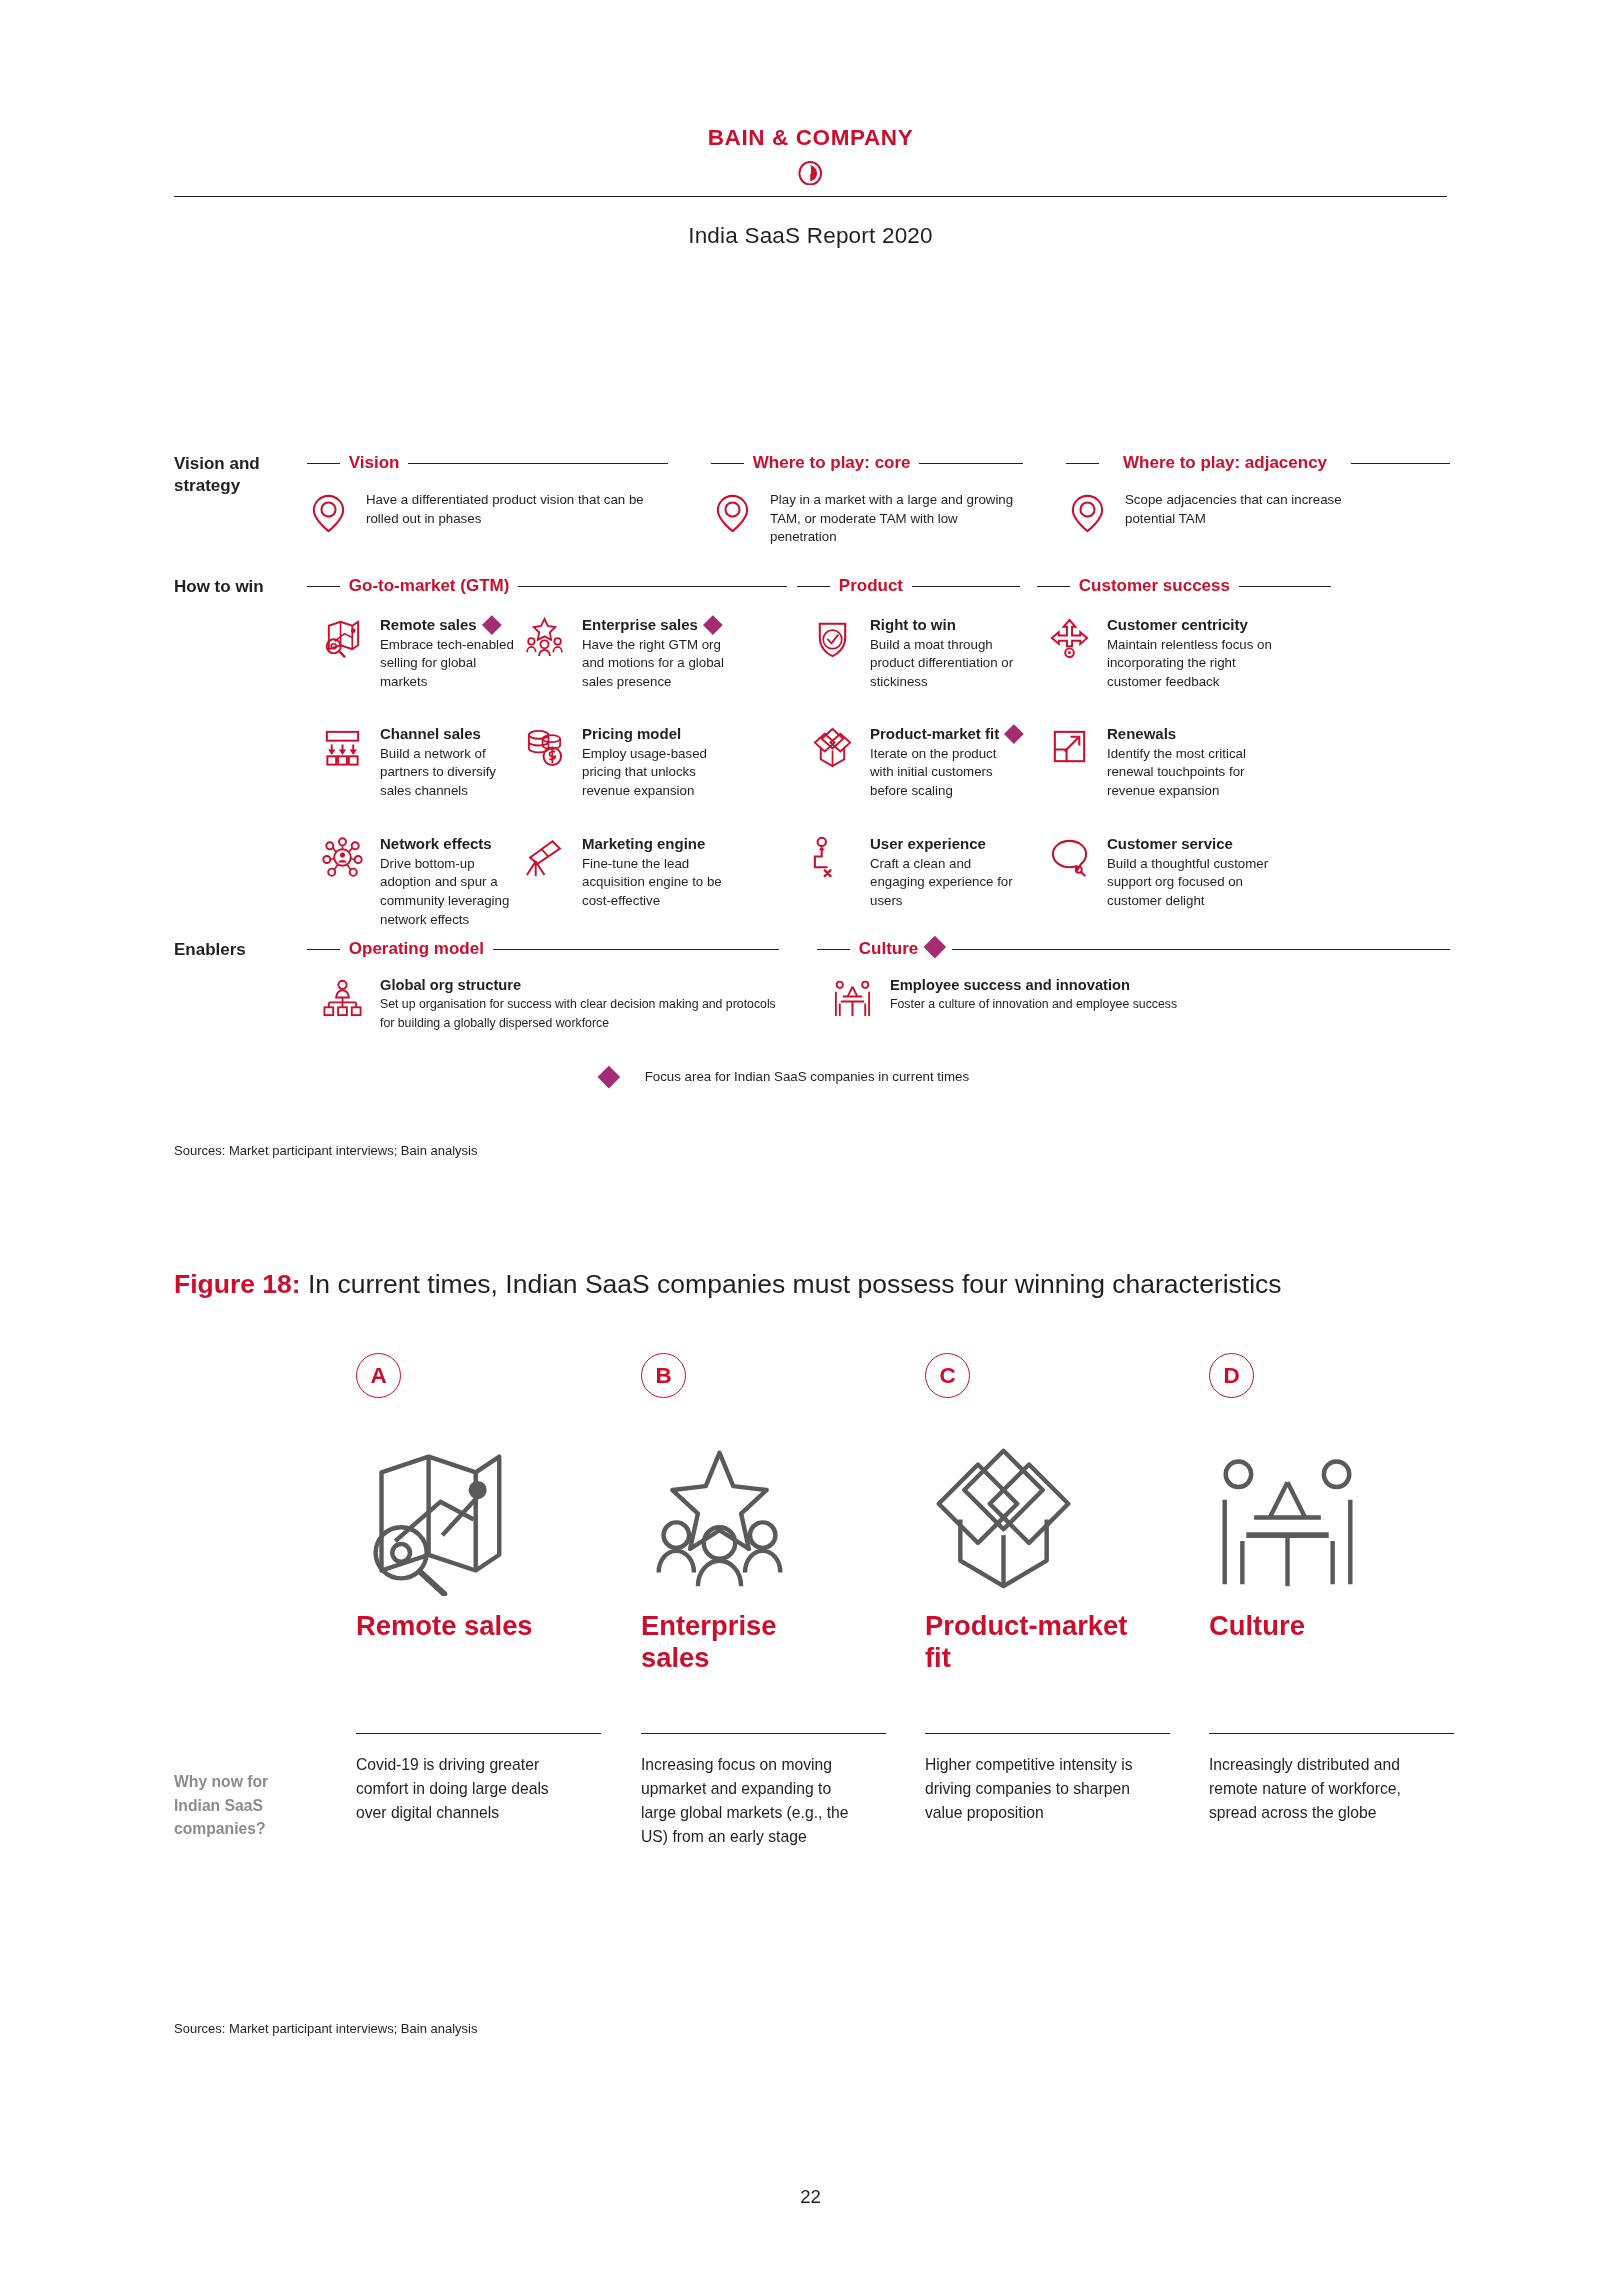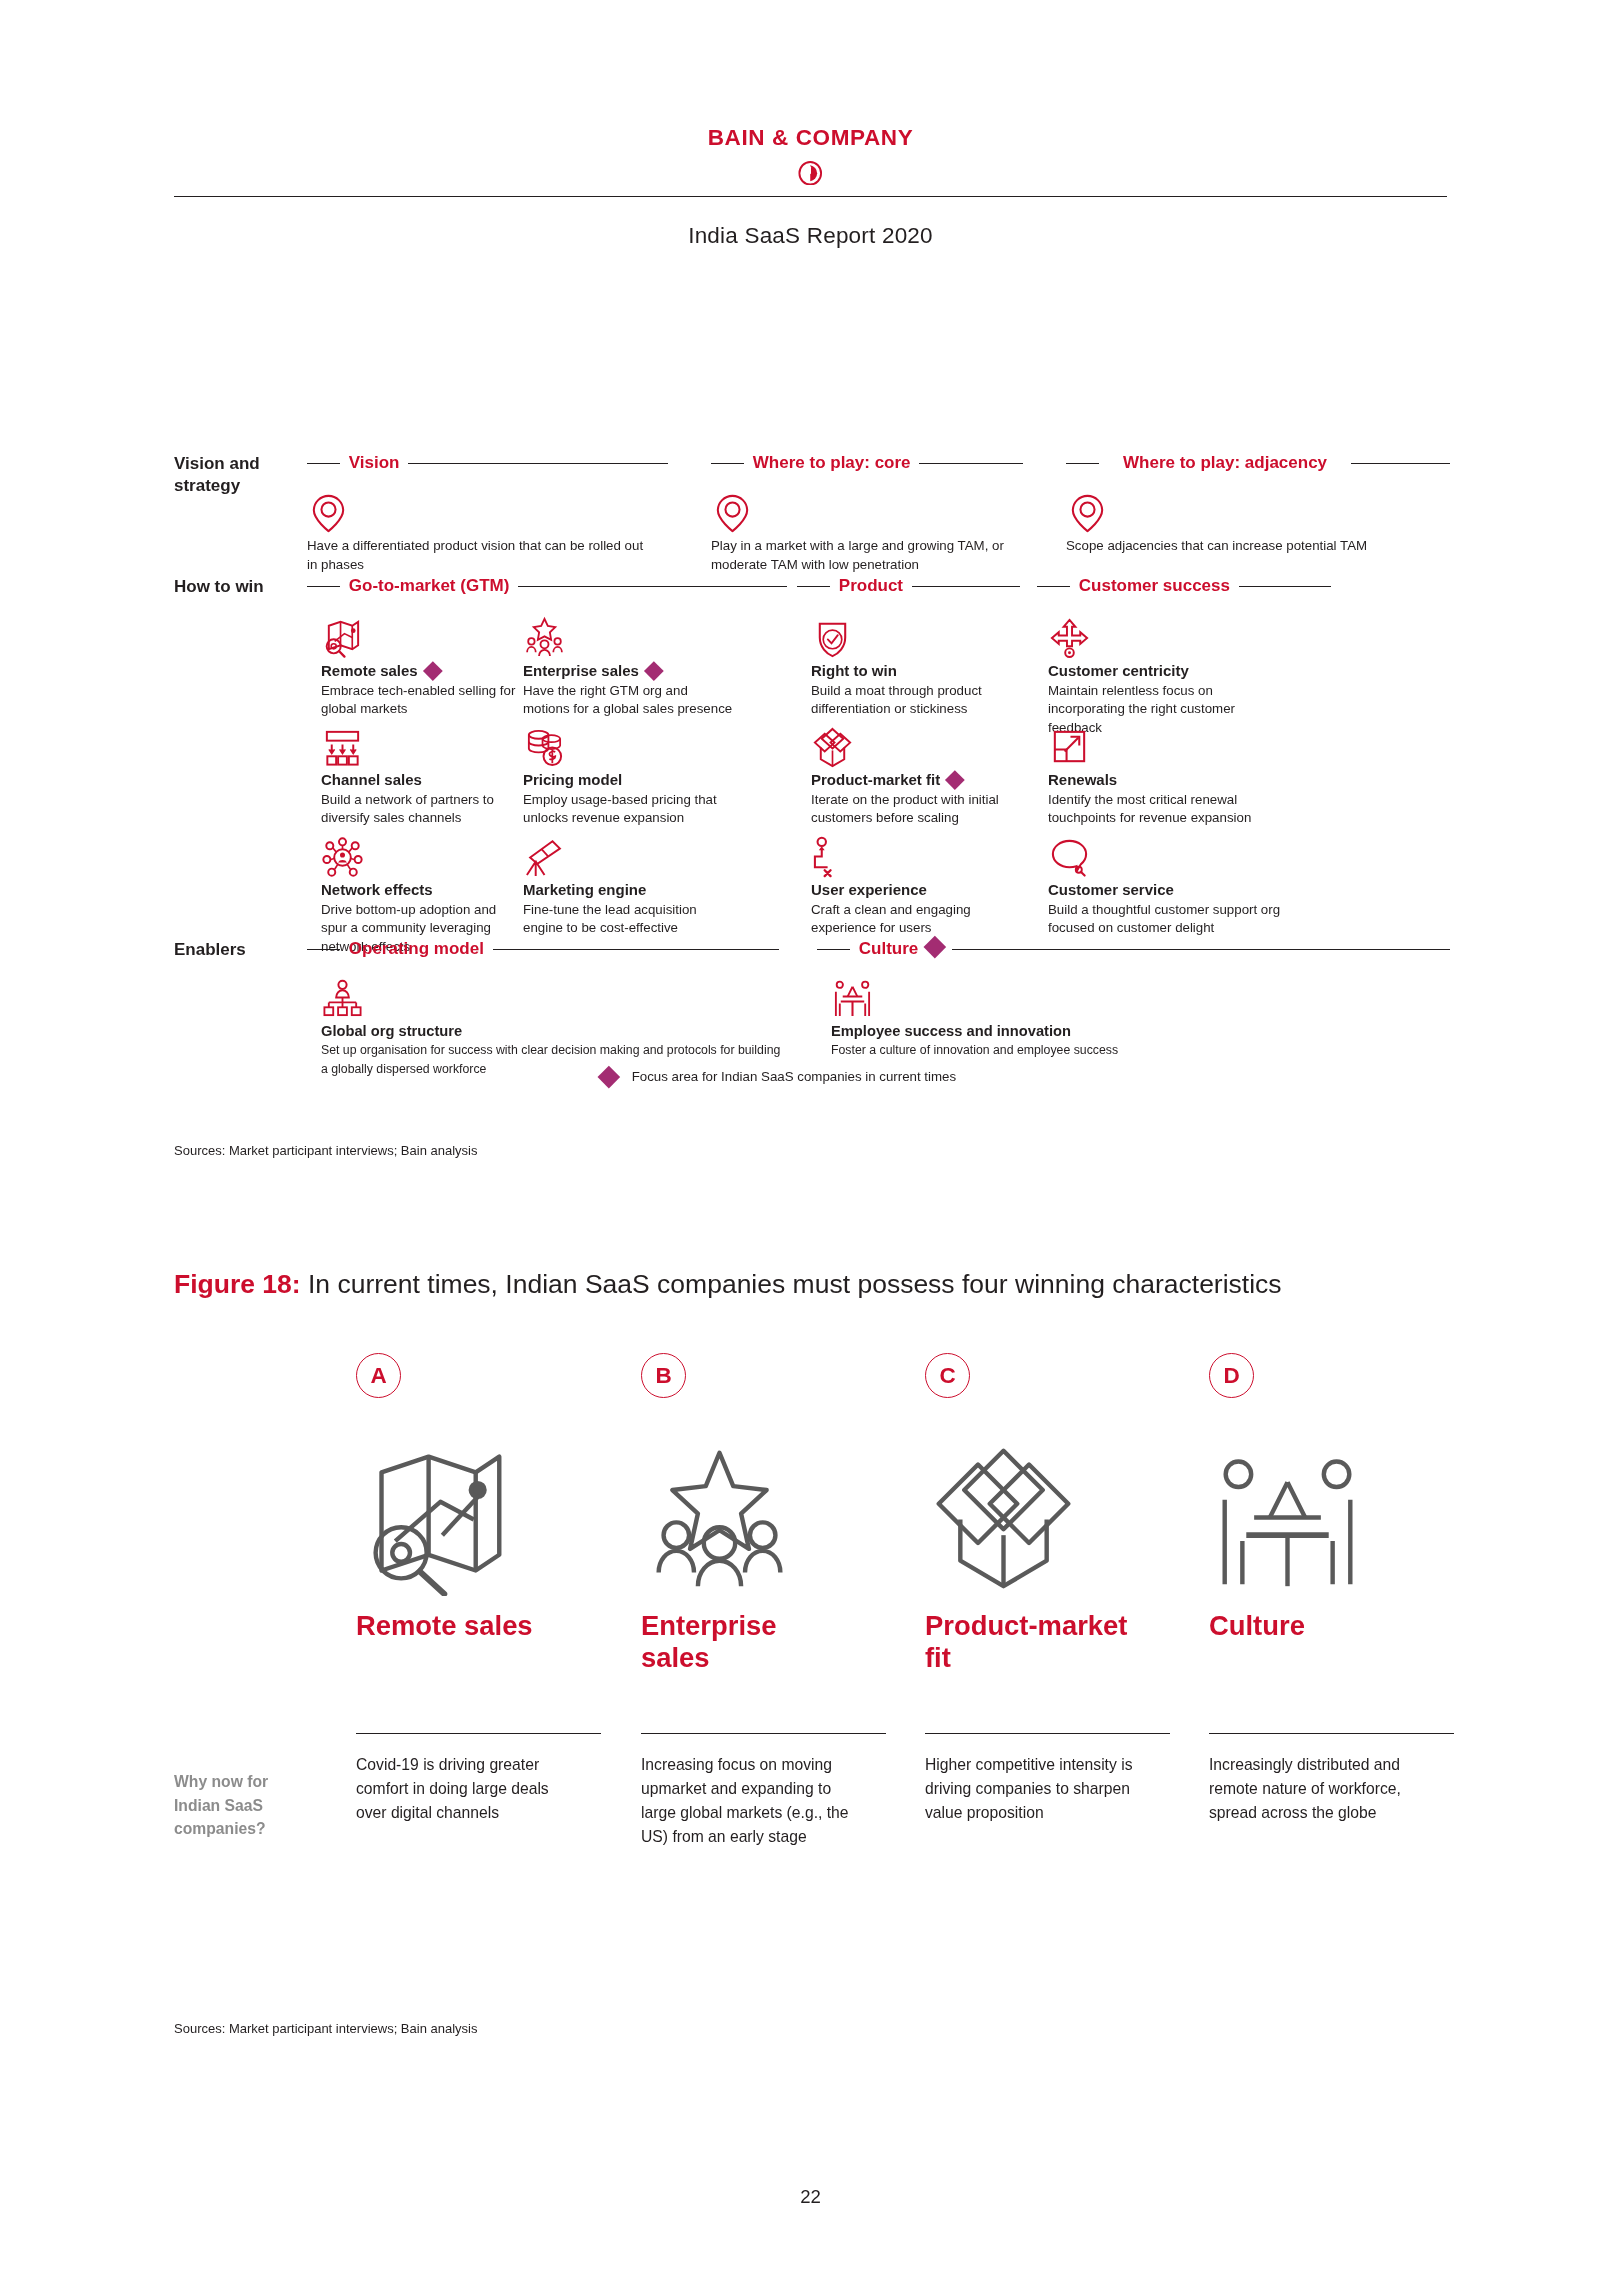--- a/index.html
+++ b/index.html
@@ -62,7 +62,7 @@
   .band .tail{ flex:1; height:0; border-top:1.5px solid #231f20; min-width:9.8px; }
 
   
-  .item{ position:absolute; display:flex; gap:1px;flex-direction:column; }
+  .item{ position:absolute; display:flex; gap:16px; }
   .item .ico{ flex:none; width:43px; height:45px; }
   .item .txt{ flex:1; }
   .item .h{

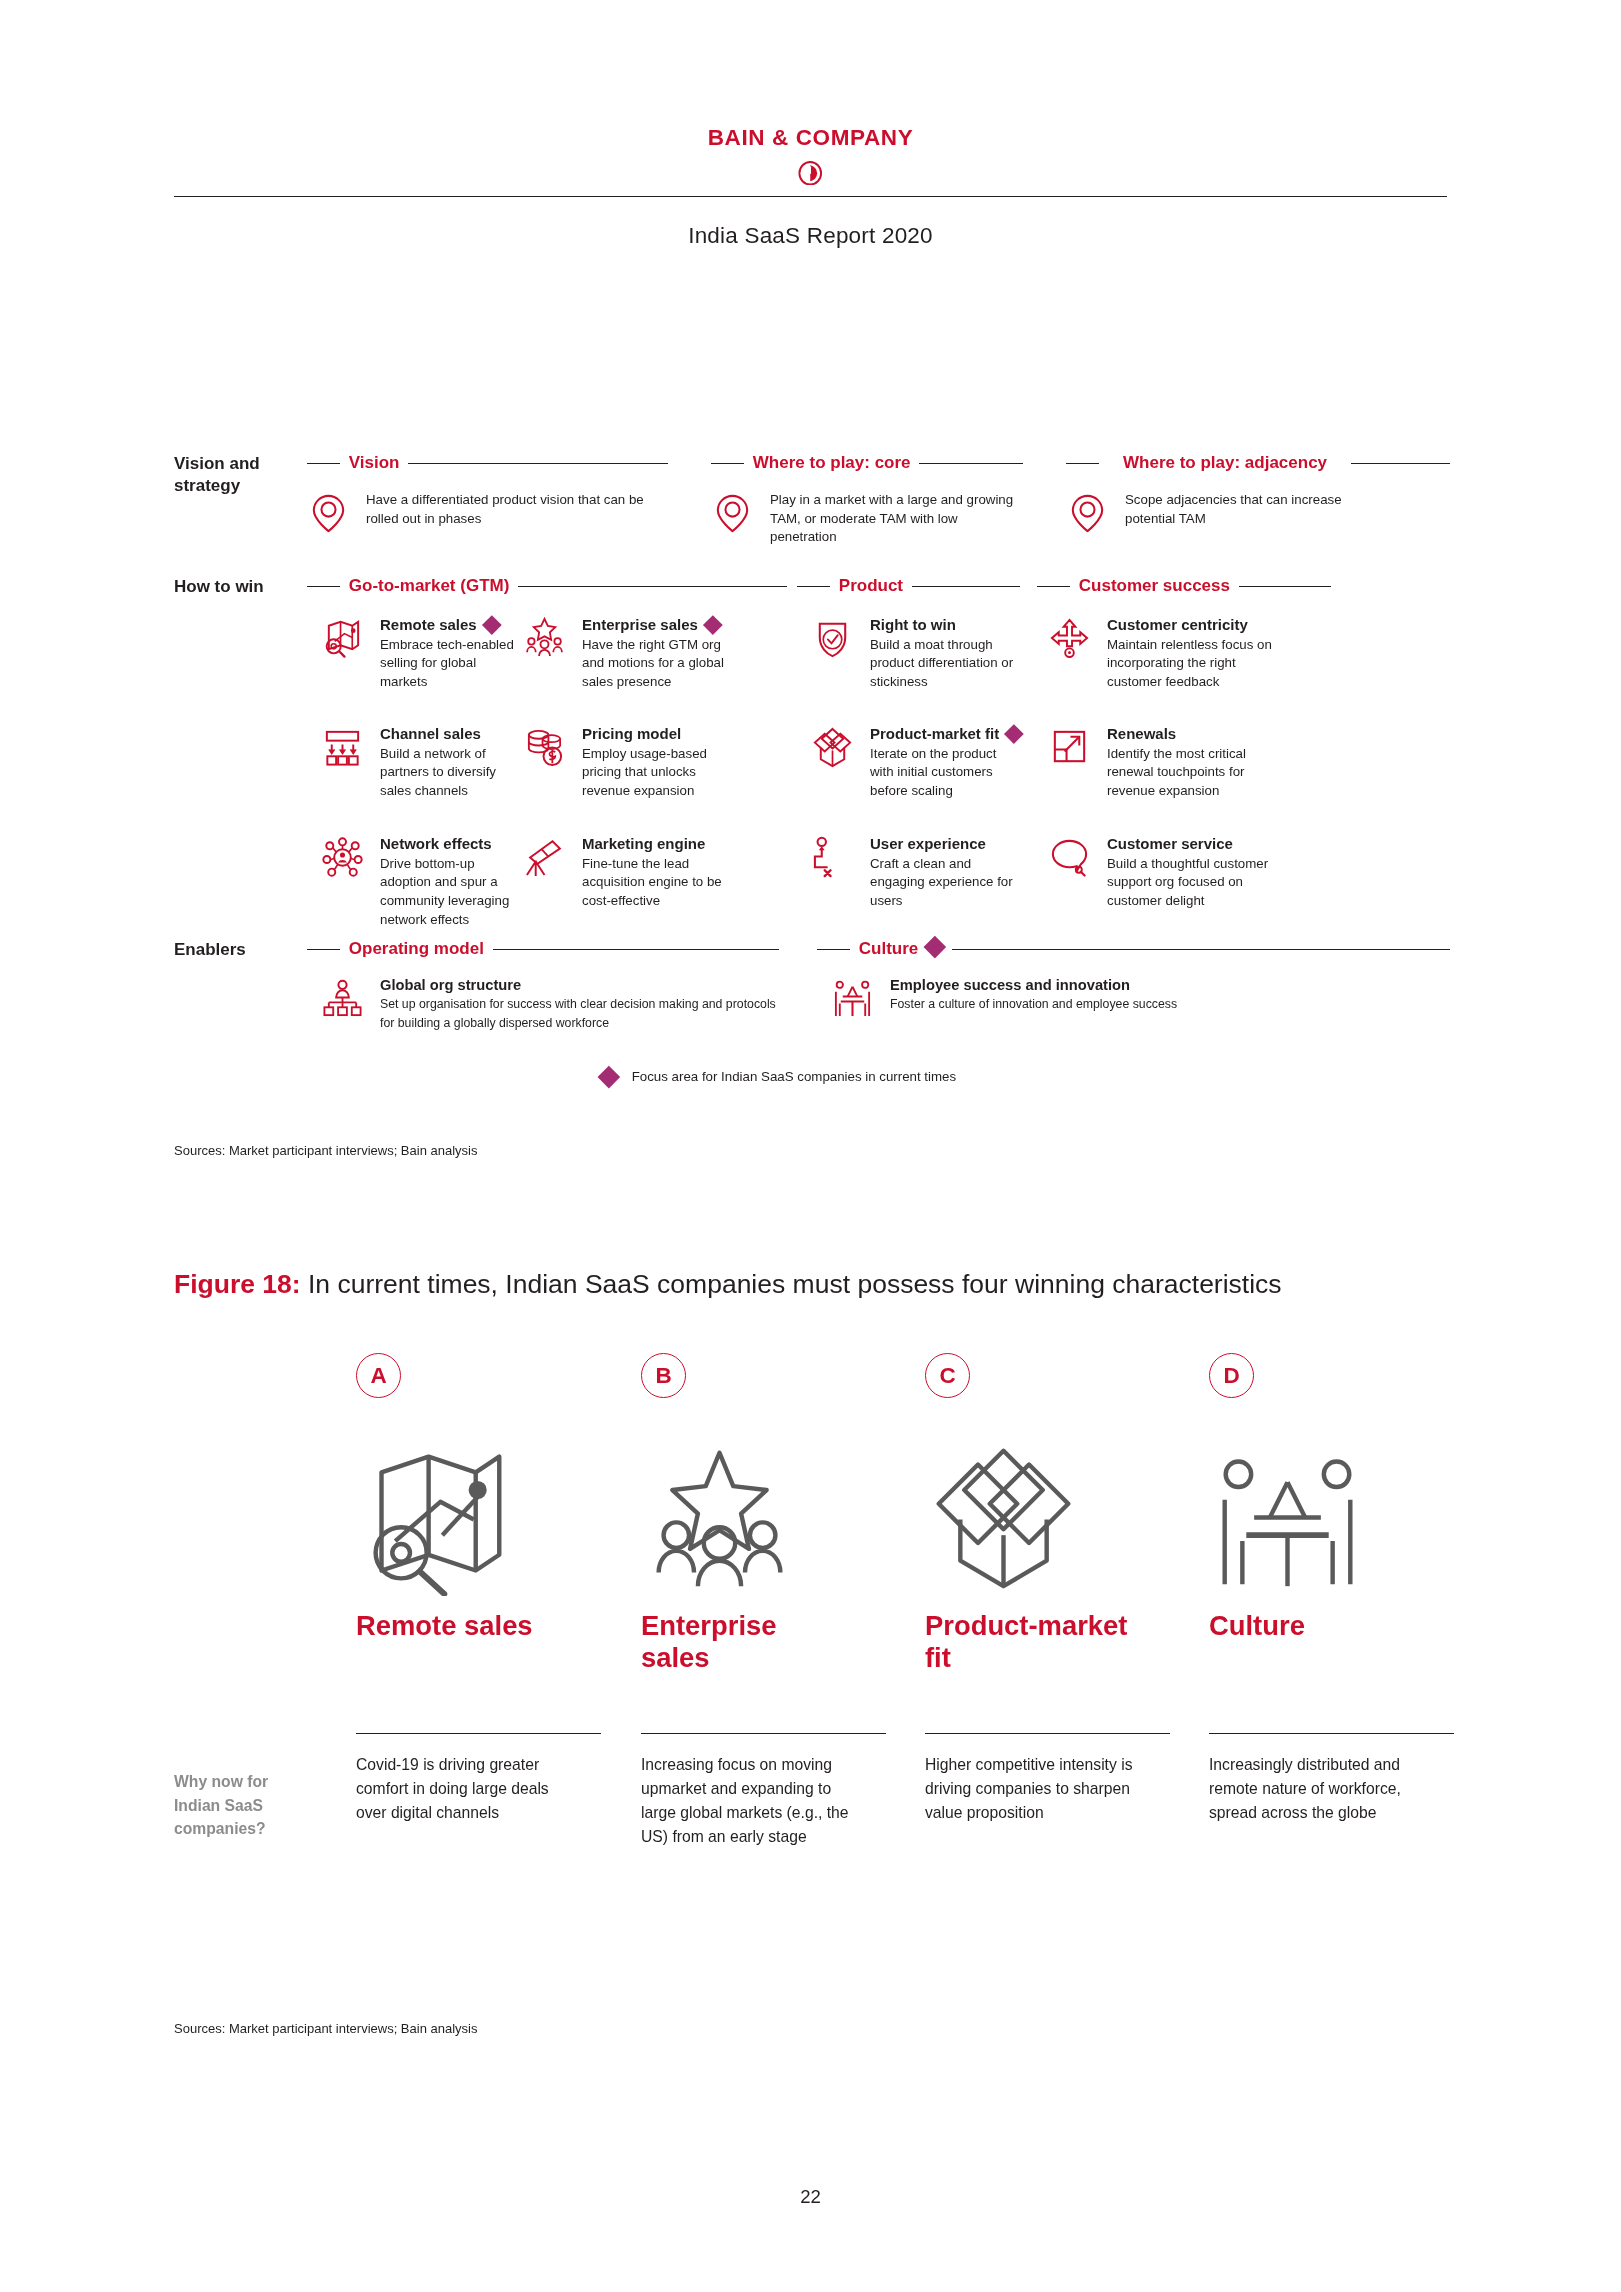--- a/index.html
+++ b/index.html
@@ -86,7 +86,7 @@
   
   .legend{
     position:absolute; left:0; top:0;
-    display:flex; align-items:center; gap:15px;
+    display:flex; align-items:center; gap:28px;
     font-size:13.3px; color:#231f20;
   }
 

